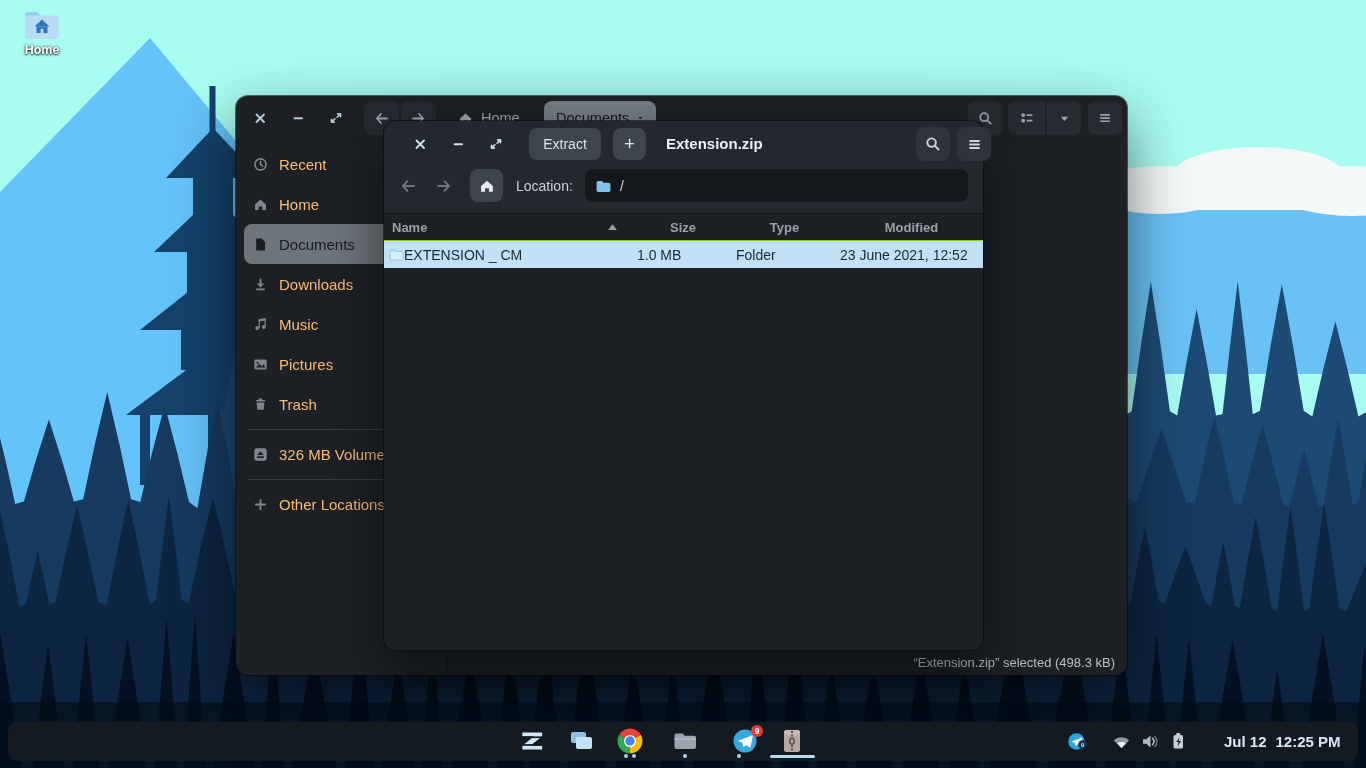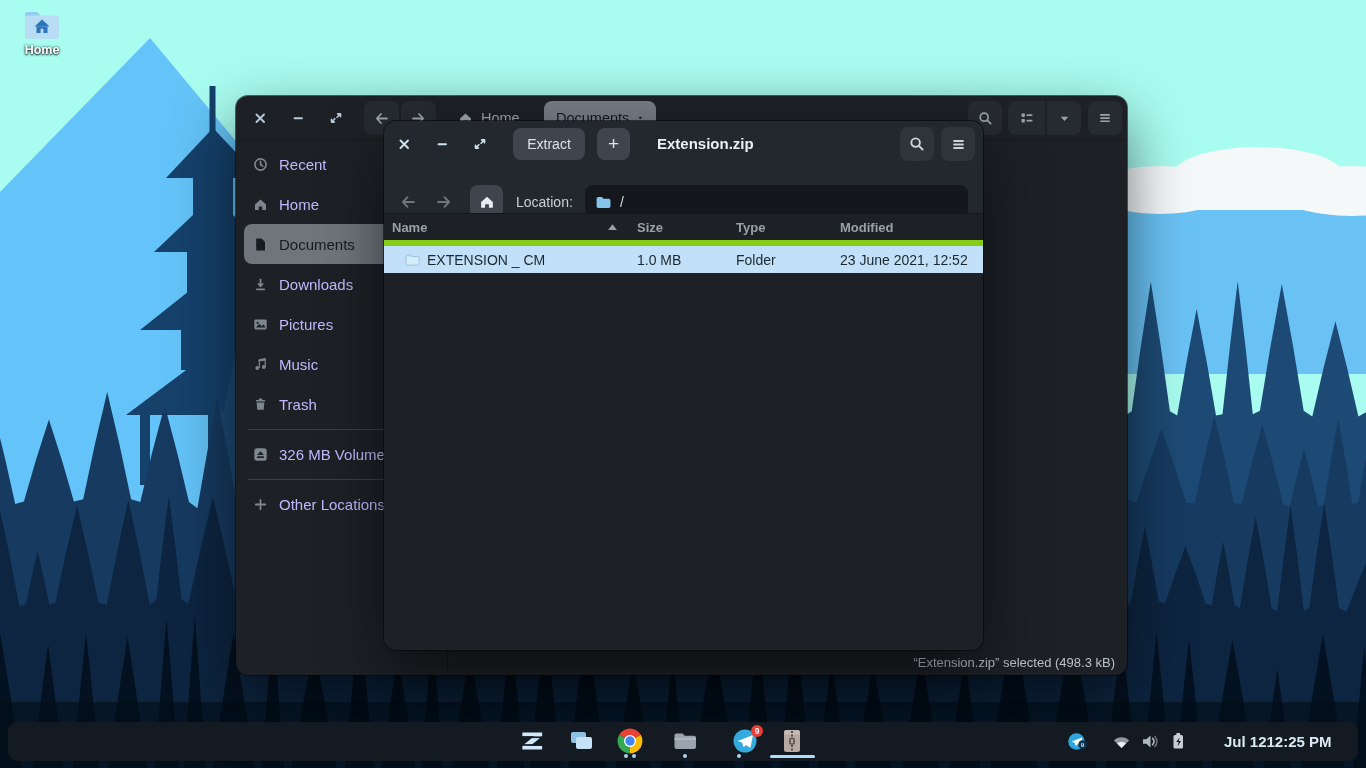--- a/index.html
+++ b/index.html
@@ -41,7 +41,7 @@
 
   
   .arch-win{left:384px;top:121px;width:599px;height:529px;background:#23282e;z-index:20;}
-  .a-header{position:absolute;left:0;top:0;right:0;height:46px;border-radius:12px 12px 0 0;}
+  .a-header{position:absolute;left:16px;top:0;right:0;height:46px;border-radius:12px 12px 0 0;}
   .a-ctl{color:#cfe2ee;}
   .a-btn{position:absolute;background:#3e454c;border-radius:8px;color:#dbe3e9;display:flex;
          align-items:center;justify-content:center;cursor:pointer;}

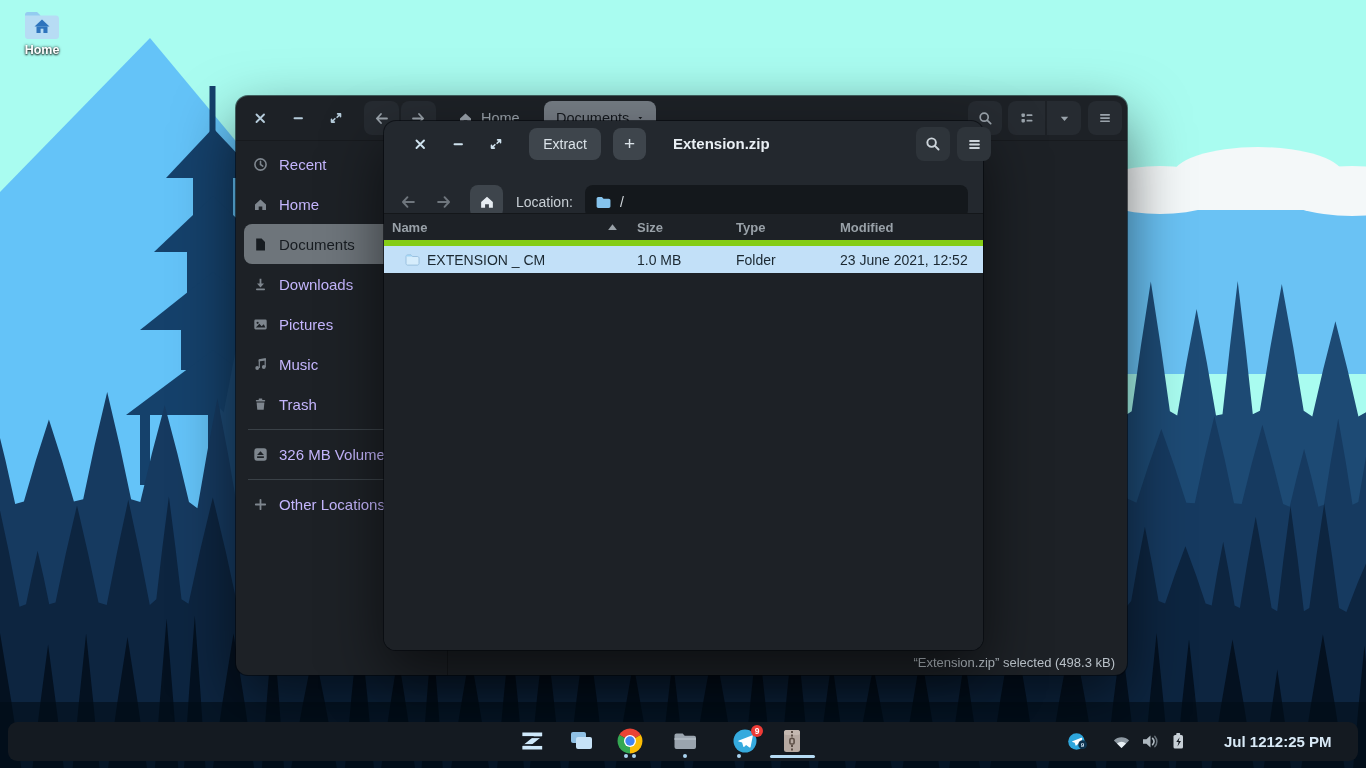--- a/index.html
+++ b/index.html
@@ -48,7 +48,7 @@
   .a-tool{position:absolute;background:#2e343a;border-radius:8px;color:#ccd4da;display:flex;
           align-items:center;justify-content:center;cursor:pointer;}
   .a-title{position:absolute;left:266px;top:0;height:46px;line-height:46px;font-size:15px;
-           font-weight:bold;color:#e9eff4;margin-left:7px;}
+           font-weight:bold;color:#e9eff4;}
   .a-loc{position:absolute;left:0;top:58px;right:0;height:46px;}
   .a-nav{position:absolute;top:11px;width:24px;height:24px;color:#6f767d;display:flex;align-items:center;
          justify-content:center;cursor:pointer;}

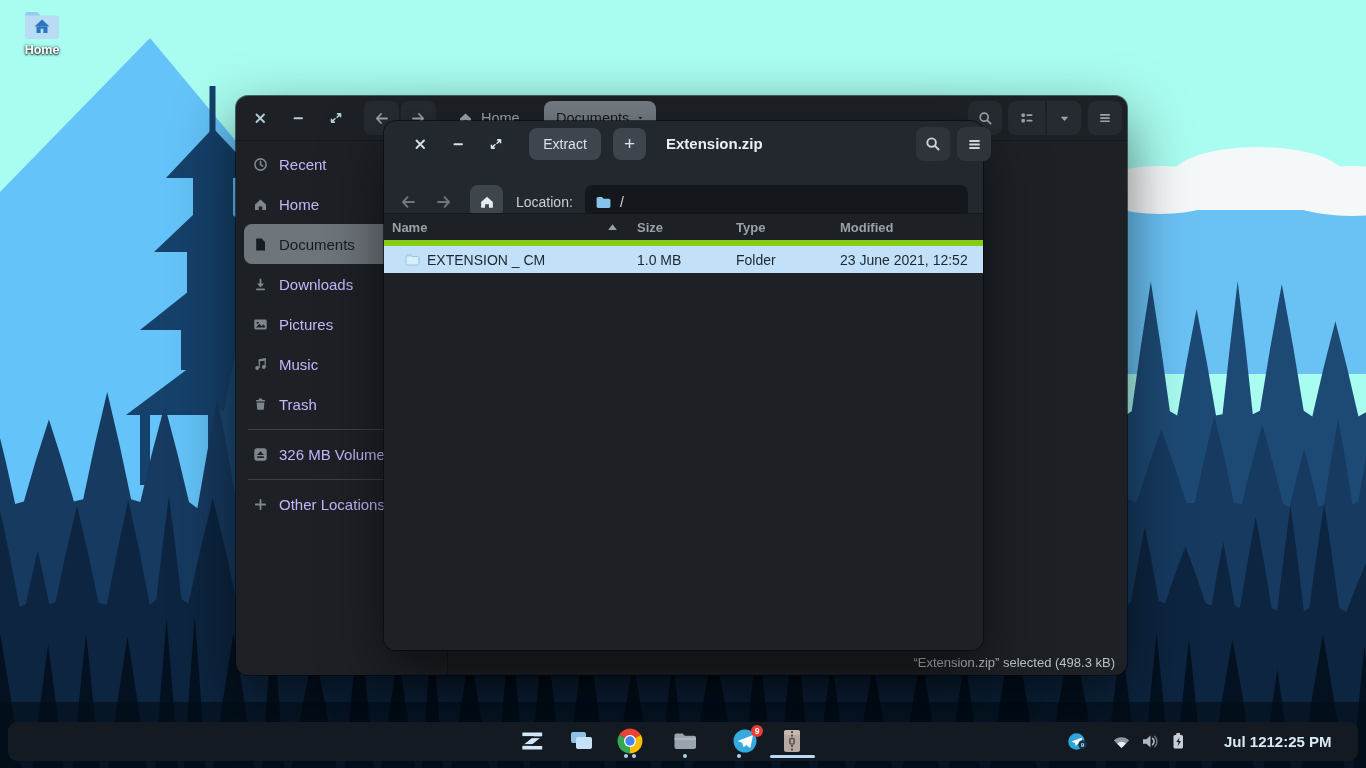--- a/index.html
+++ b/index.html
@@ -31,7 +31,7 @@
   .crumb.current{background:#757c84;color:#15191e;font-weight:400;}
   .f-sidebar{position:absolute;left:0;top:44px;width:211px;bottom:0;padding-top:4px;}
   .fs-item{height:40px;margin:0 8px;border-radius:8px;display:flex;align-items:center;gap:10px;
-           padding-left:9px;color:#c4b5fd;font-size:15px;cursor:pointer;}
+           padding-left:9px;color:#fdba74;font-size:15px;cursor:pointer;}
   .fs-item .ic{width:16px;height:16px;color:#7e868e;flex:none;display:flex;align-items:center;}
   .fs-item.sel{background:#6e757b;color:#171c21;}
   .fs-item.sel .ic{color:#171c21;}

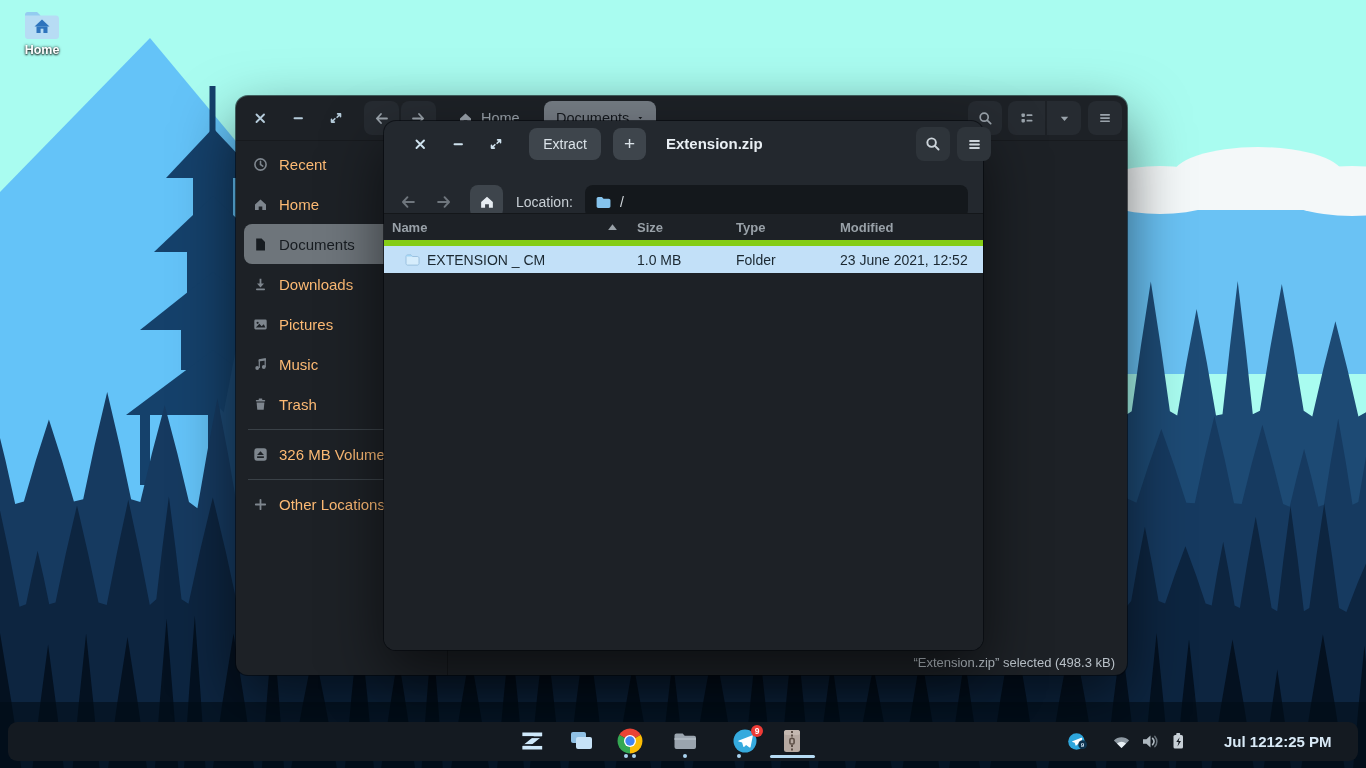--- a/index.html
+++ b/index.html
@@ -49,7 +49,7 @@
           align-items:center;justify-content:center;cursor:pointer;}
   .a-title{position:absolute;left:266px;top:0;height:46px;line-height:46px;font-size:15px;
            font-weight:bold;color:#e9eff4;}
-  .a-loc{position:absolute;left:0;top:58px;right:0;height:46px;}
+  .a-loc{position:absolute;left:0;top:42px;right:0;height:46px;}
   .a-nav{position:absolute;top:11px;width:24px;height:24px;color:#6f767d;display:flex;align-items:center;
          justify-content:center;cursor:pointer;}
   .a-loclabel{position:absolute;left:132px;top:0;height:46px;line-height:46px;font-size:14px;color:#c9d0d6;}

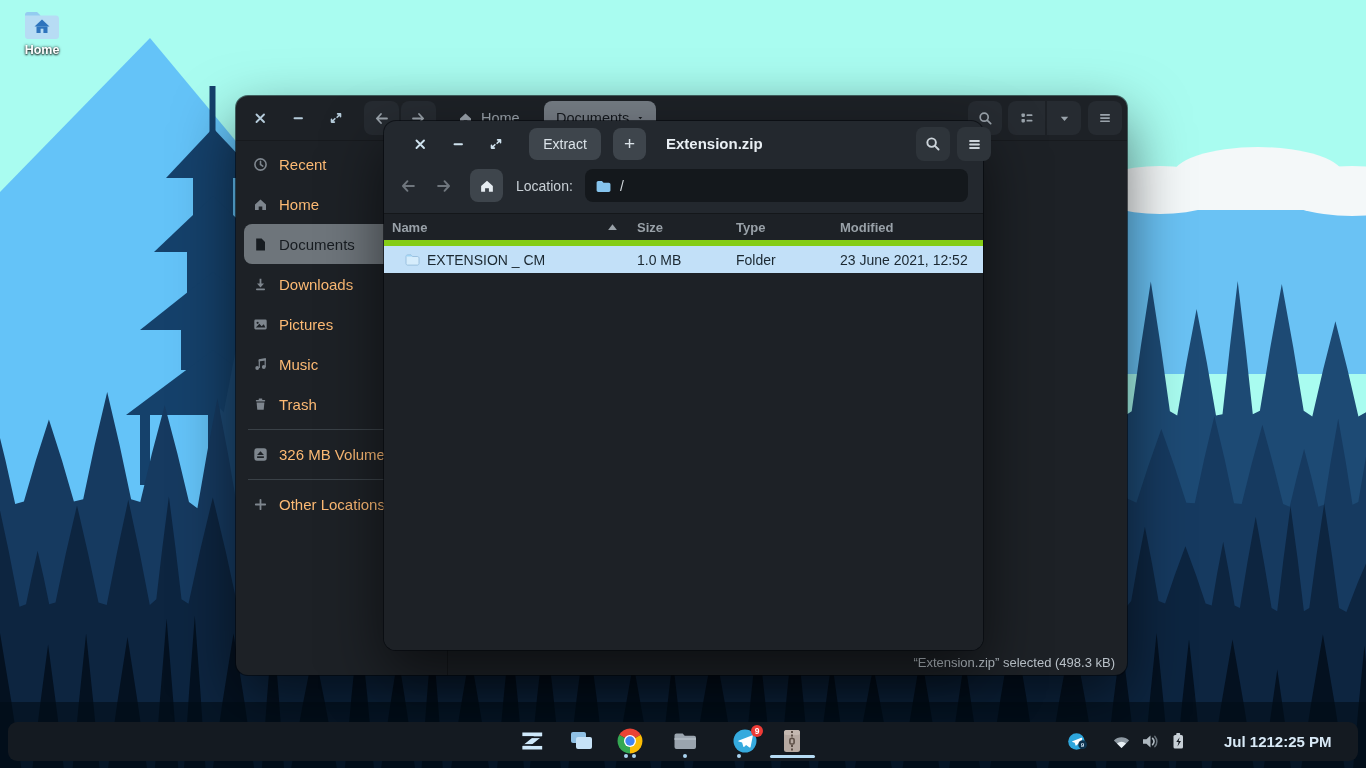--- a/index.html
+++ b/index.html
@@ -59,7 +59,7 @@
   .a-list{position:absolute;left:0;top:92px;right:0;bottom:0;background:#1d2126;
           border-radius:0 0 12px 12px;border-top:1px solid #14171a;overflow:hidden;}
   .a-cols,.a-row{display:grid;grid-template-columns:246px 99px 104px 1fr;align-items:center;}
-  .a-cols{height:26px;border-bottom:6px solid #84cc16;color:#99a1a8;font-size:13px;font-weight:bold;}
+  .a-cols{height:26px;border-bottom:1px solid #84cc16;color:#99a1a8;font-size:13px;font-weight:bold;text-align:center;}
   .a-cols .cell,.a-row .cell{padding-left:7px;}
   .a-cols .name-cell{padding-left:8px;display:flex;align-items:center;}
   .a-row{height:27px;background:#c2e0f8;color:#1b2831;font-size:14px;cursor:default;}

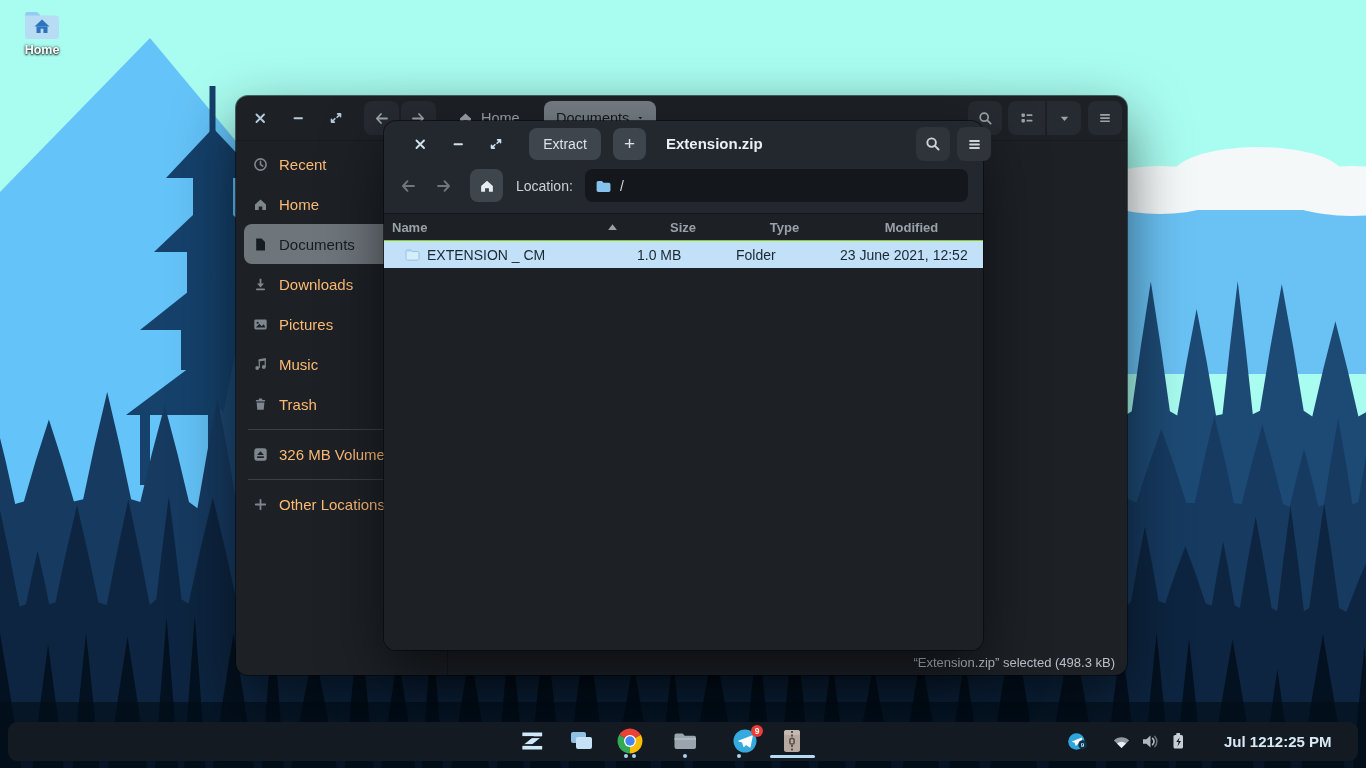--- a/index.html
+++ b/index.html
@@ -63,7 +63,7 @@
   .a-cols .cell,.a-row .cell{padding-left:7px;}
   .a-cols .name-cell{padding-left:8px;display:flex;align-items:center;}
   .a-row{height:27px;background:#c2e0f8;color:#1b2831;font-size:14px;cursor:default;}
-  .a-row .name-cell{padding-left:20px;display:flex;align-items:flex-start;gap:7px;}
+  .a-row .name-cell{padding-left:4px;display:flex;align-items:flex-start;}
 
   
   .taskbar{position:absolute;left:8px;top:722px;width:1350px;height:39px;background:#141a21;

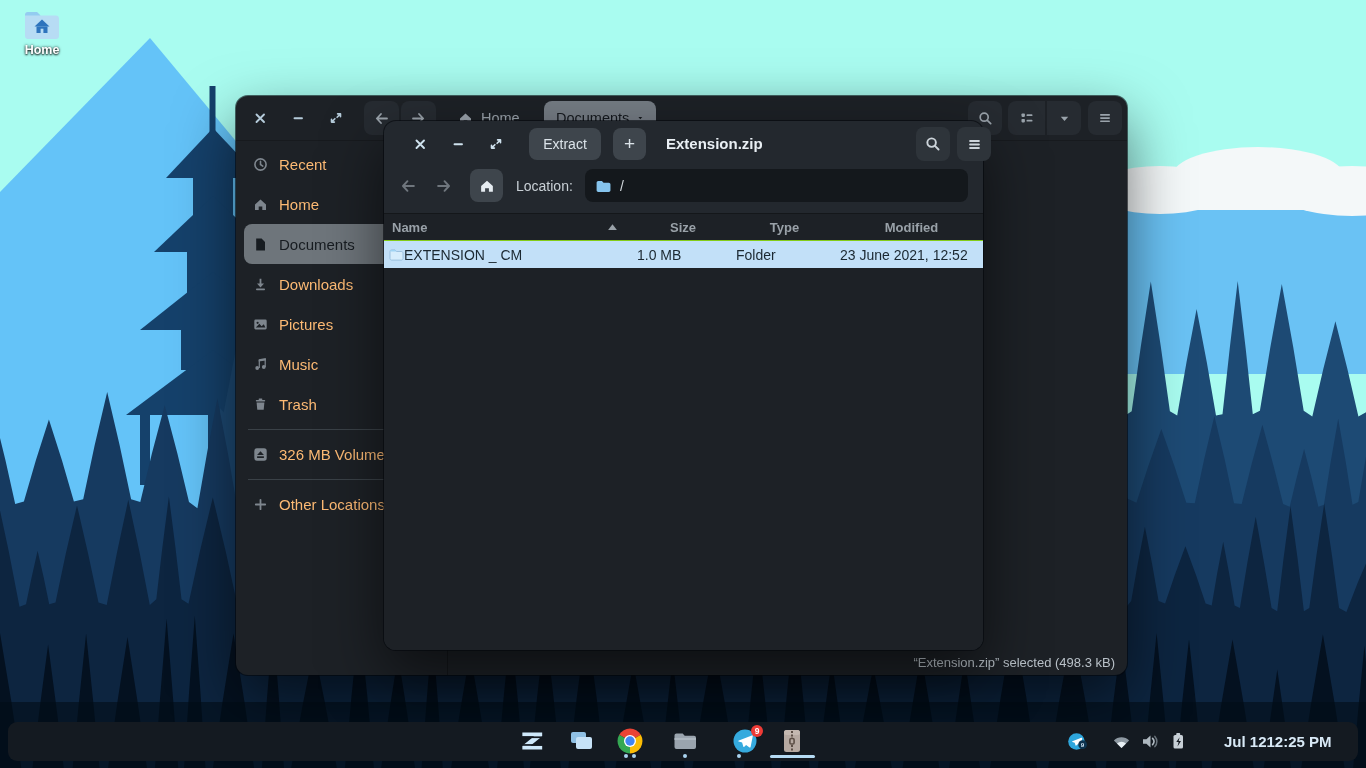--- a/index.html
+++ b/index.html
@@ -228,16 +228,6 @@
       </div>
       <div class="fs-item">
         <span class="ic">
-            <svg width="15" height="15" viewBox="0 0 15 15">
-              <rect x="1.3" y="2.6" width="12.4" height="9.8" rx="1.3" fill="currentColor"></rect>
-              <circle cx="4.6" cy="5.8" r="1.1" fill="#1d2126"></circle>
-              <polygon points="2.8,10.6 6.4,6.8 8.6,9.2 10.8,7.2 12.4,10.6" fill="#1d2126"></polygon>
-            </svg>
-          </span>
-        <span>Pictures</span>
-      </div>
-      <div class="fs-item">
-        <span class="ic">
             <svg width="15" height="15" viewBox="0 0 15 15" fill="currentColor">
               <circle cx="4.2" cy="11" r="1.9"></circle>
               <circle cx="10.8" cy="10" r="1.9"></circle>
@@ -251,6 +241,16 @@
       </div>
       <div class="fs-item">
         <span class="ic">
+            <svg width="15" height="15" viewBox="0 0 15 15">
+              <rect x="1.3" y="2.6" width="12.4" height="9.8" rx="1.3" fill="currentColor"></rect>
+              <circle cx="4.6" cy="5.8" r="1.1" fill="#1d2126"></circle>
+              <polygon points="2.8,10.6 6.4,6.8 8.6,9.2 10.8,7.2 12.4,10.6" fill="#1d2126"></polygon>
+            </svg>
+          </span>
+        <span>Pictures</span>
+      </div>
+      <div class="fs-item">
+        <span class="ic">
             <svg width="15" height="15" viewBox="0 0 15 15" fill="currentColor">
               <rect x="2.8" y="3" width="9.4" height="1.4" rx="0.7"></rect>
               <rect x="5.6" y="1.6" width="3.8" height="1.4" rx="0.7"></rect>

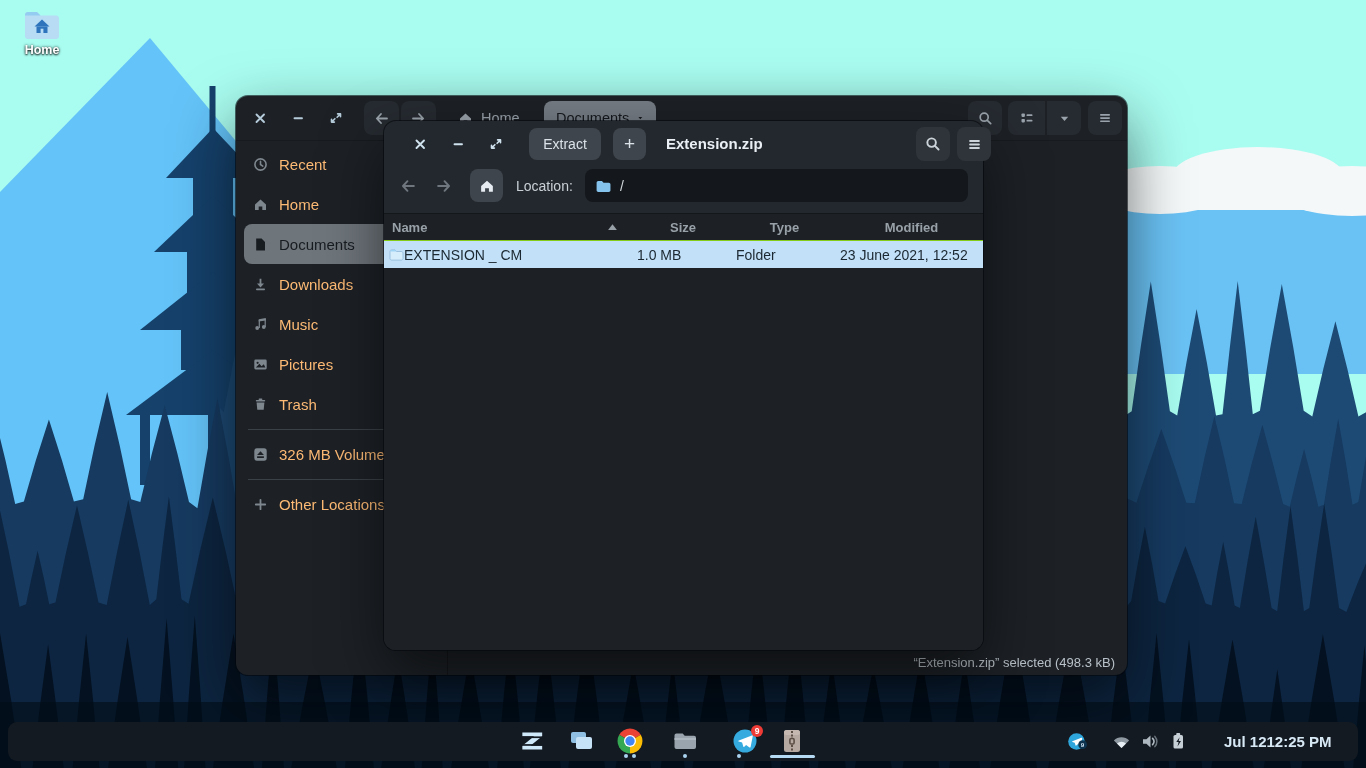--- a/index.html
+++ b/index.html
@@ -72,7 +72,7 @@
   .tb-dot{position:absolute;top:32px;width:4px;height:4px;border-radius:50%;background:#a9d3ef;}
   .tb-underline{position:absolute;left:762px;top:32.5px;width:45px;height:3.5px;border-radius:2px;background:#b5dbf4;}
   .tray-ic{position:absolute;cursor:pointer;}
-  .tb-clock{position:absolute;left:1216px;top:0;height:39px;display:flex;align-items:center;
+  .tb-clock{position:absolute;left:1216px;top:0;height:39px;display:flex;align-items:center;gap:9px;
             font-size:15px;font-weight:bold;color:#d8e9f6;cursor:pointer;}
 </style>
 </head>

